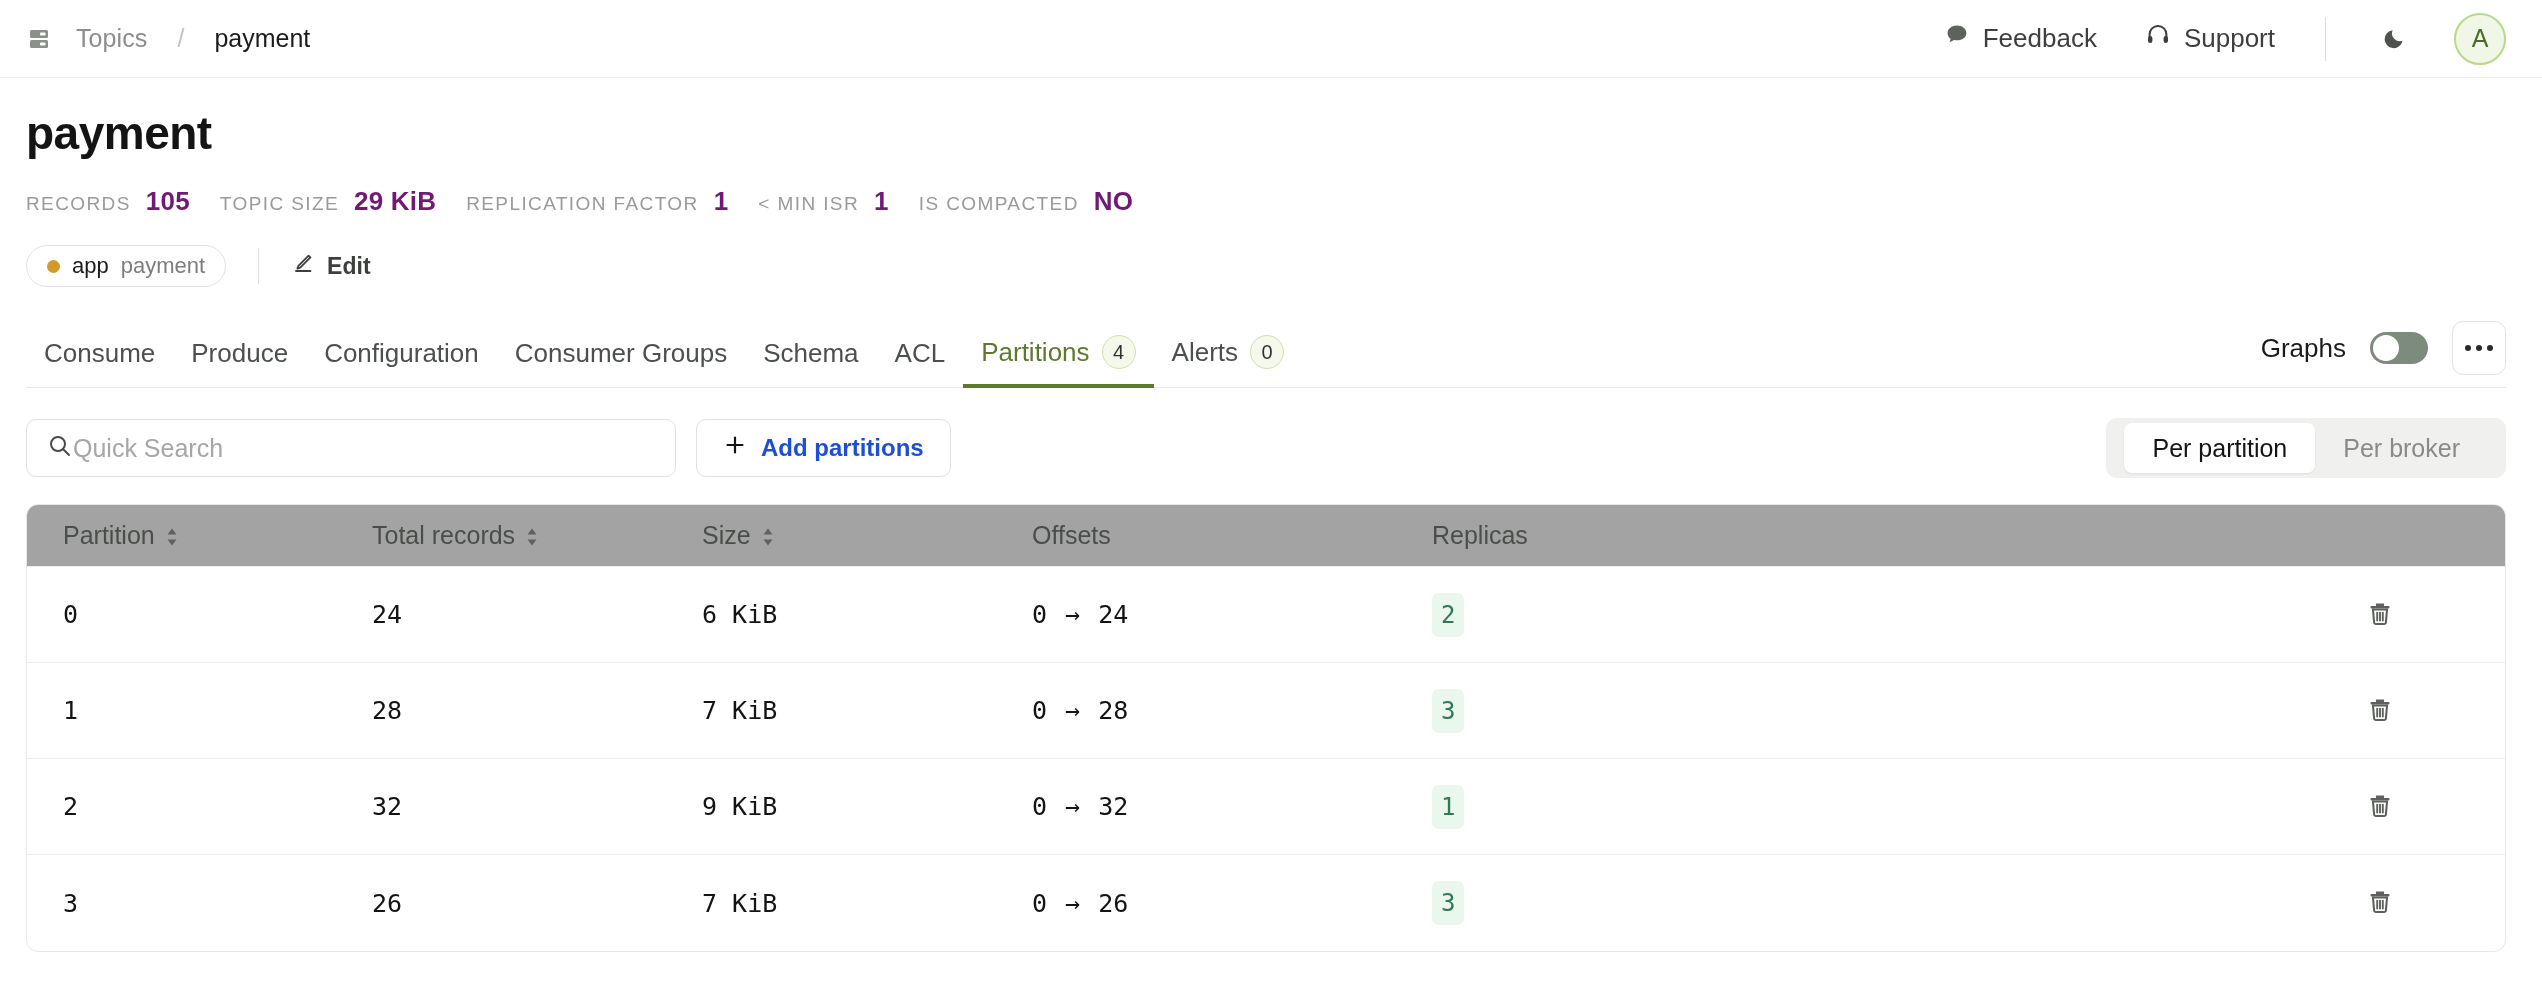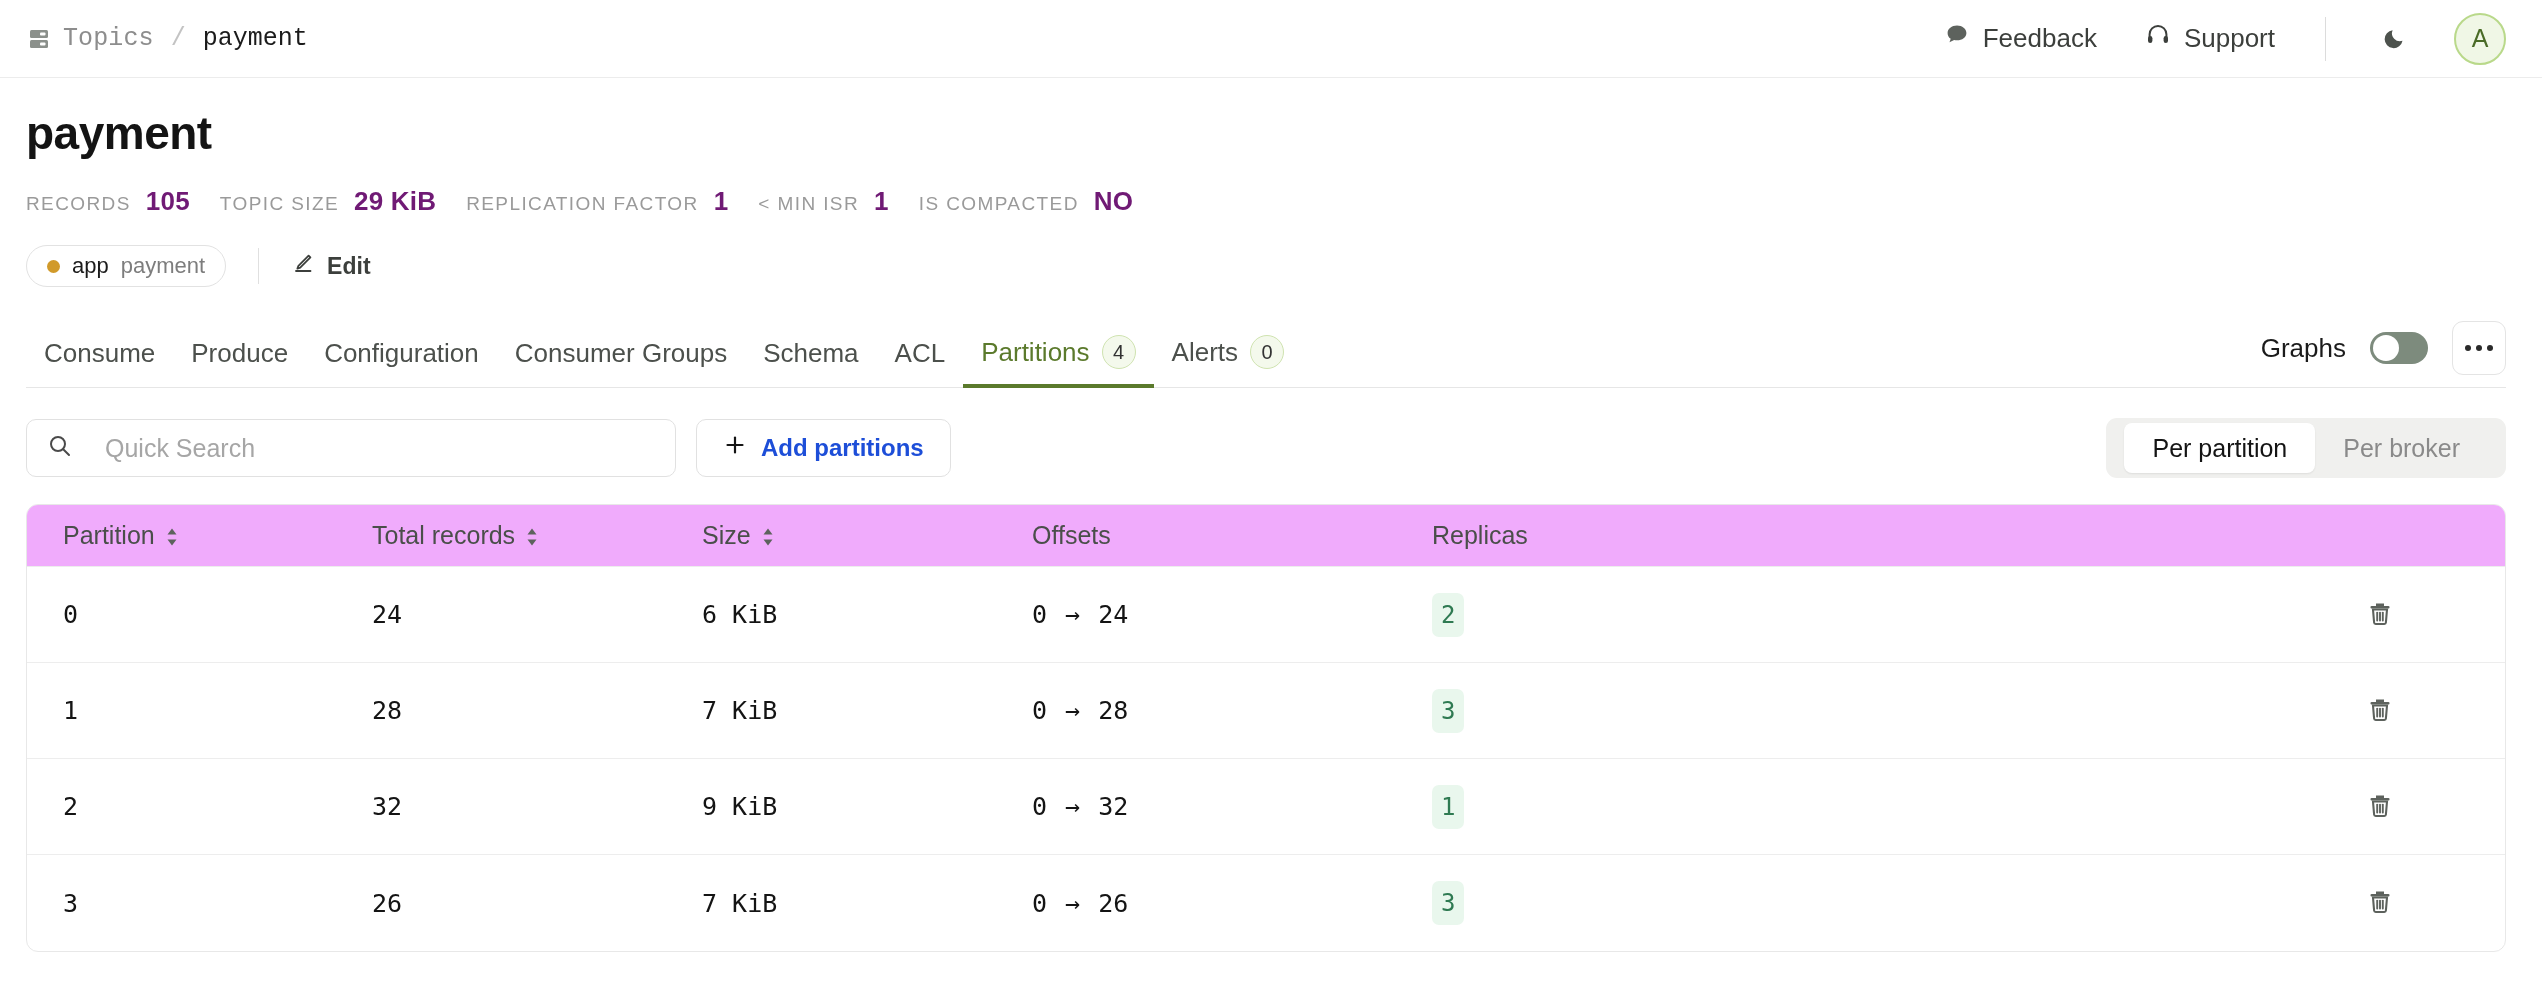--- a/index.html
+++ b/index.html
@@ -21,7 +21,7 @@
     padding: 0 36px 0 26px;
     border-bottom: 1px solid #ececec;
   }
-  .breadcrumb { display: flex; align-items: center; gap: 11px; font-family: Liberation Mono, monospace; }
+  .breadcrumb { display: flex; align-items: center; gap: 24px; }
   .bc-icon { width: 26px; height: 26px; display: block; }
   .bc-link {
     font-size: 25px;

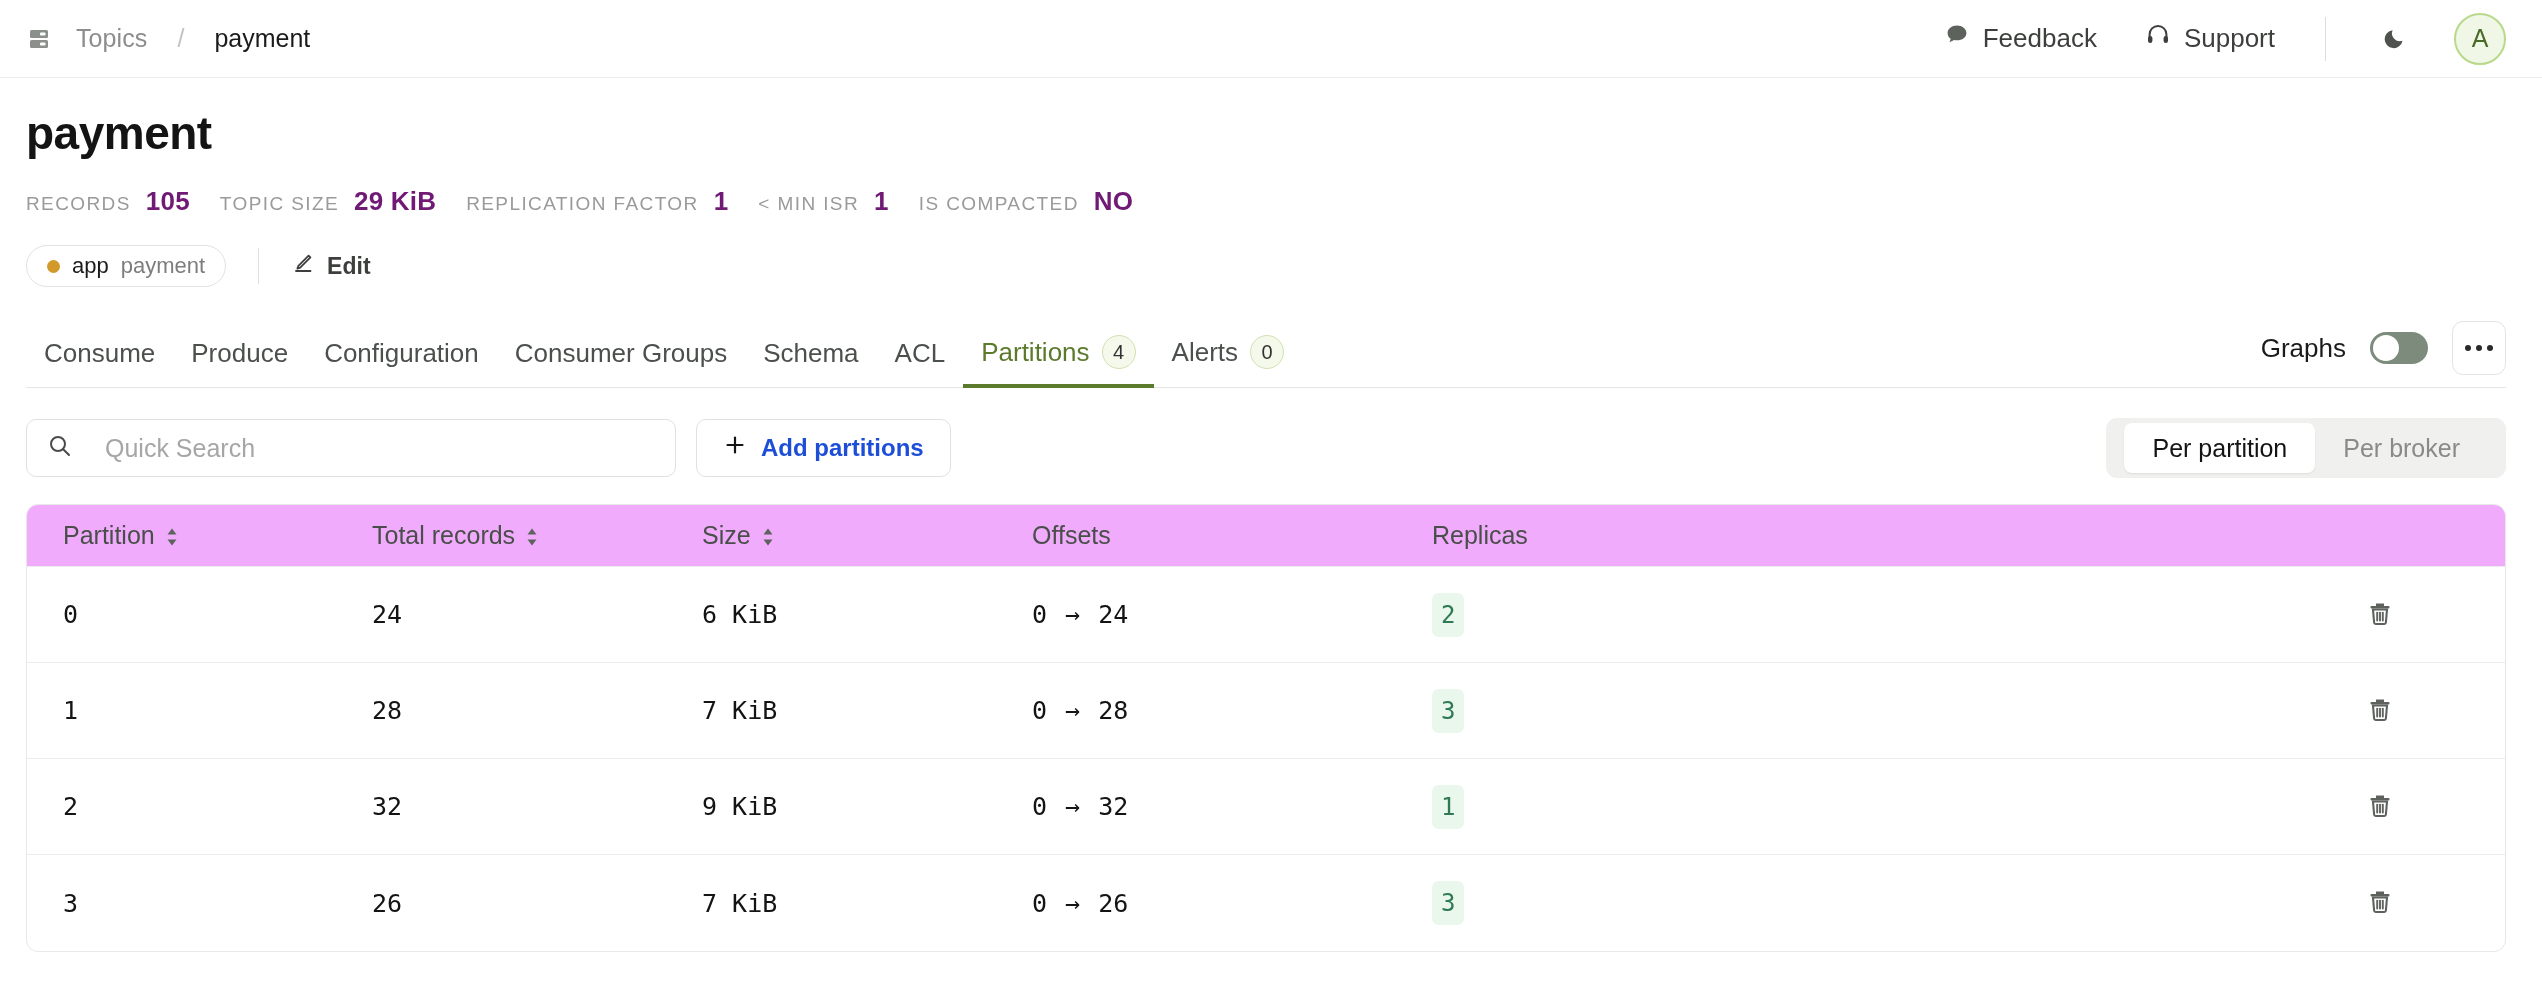--- a/index.html
+++ b/index.html
@@ -207,7 +207,7 @@
     border: 1px solid #e1e1e1;
     border-radius: 10px;
     display: flex; align-items: center;
-    gap: 32px;
+    gap: 0;
     padding: 0 20px;
     background: #fff;
   }

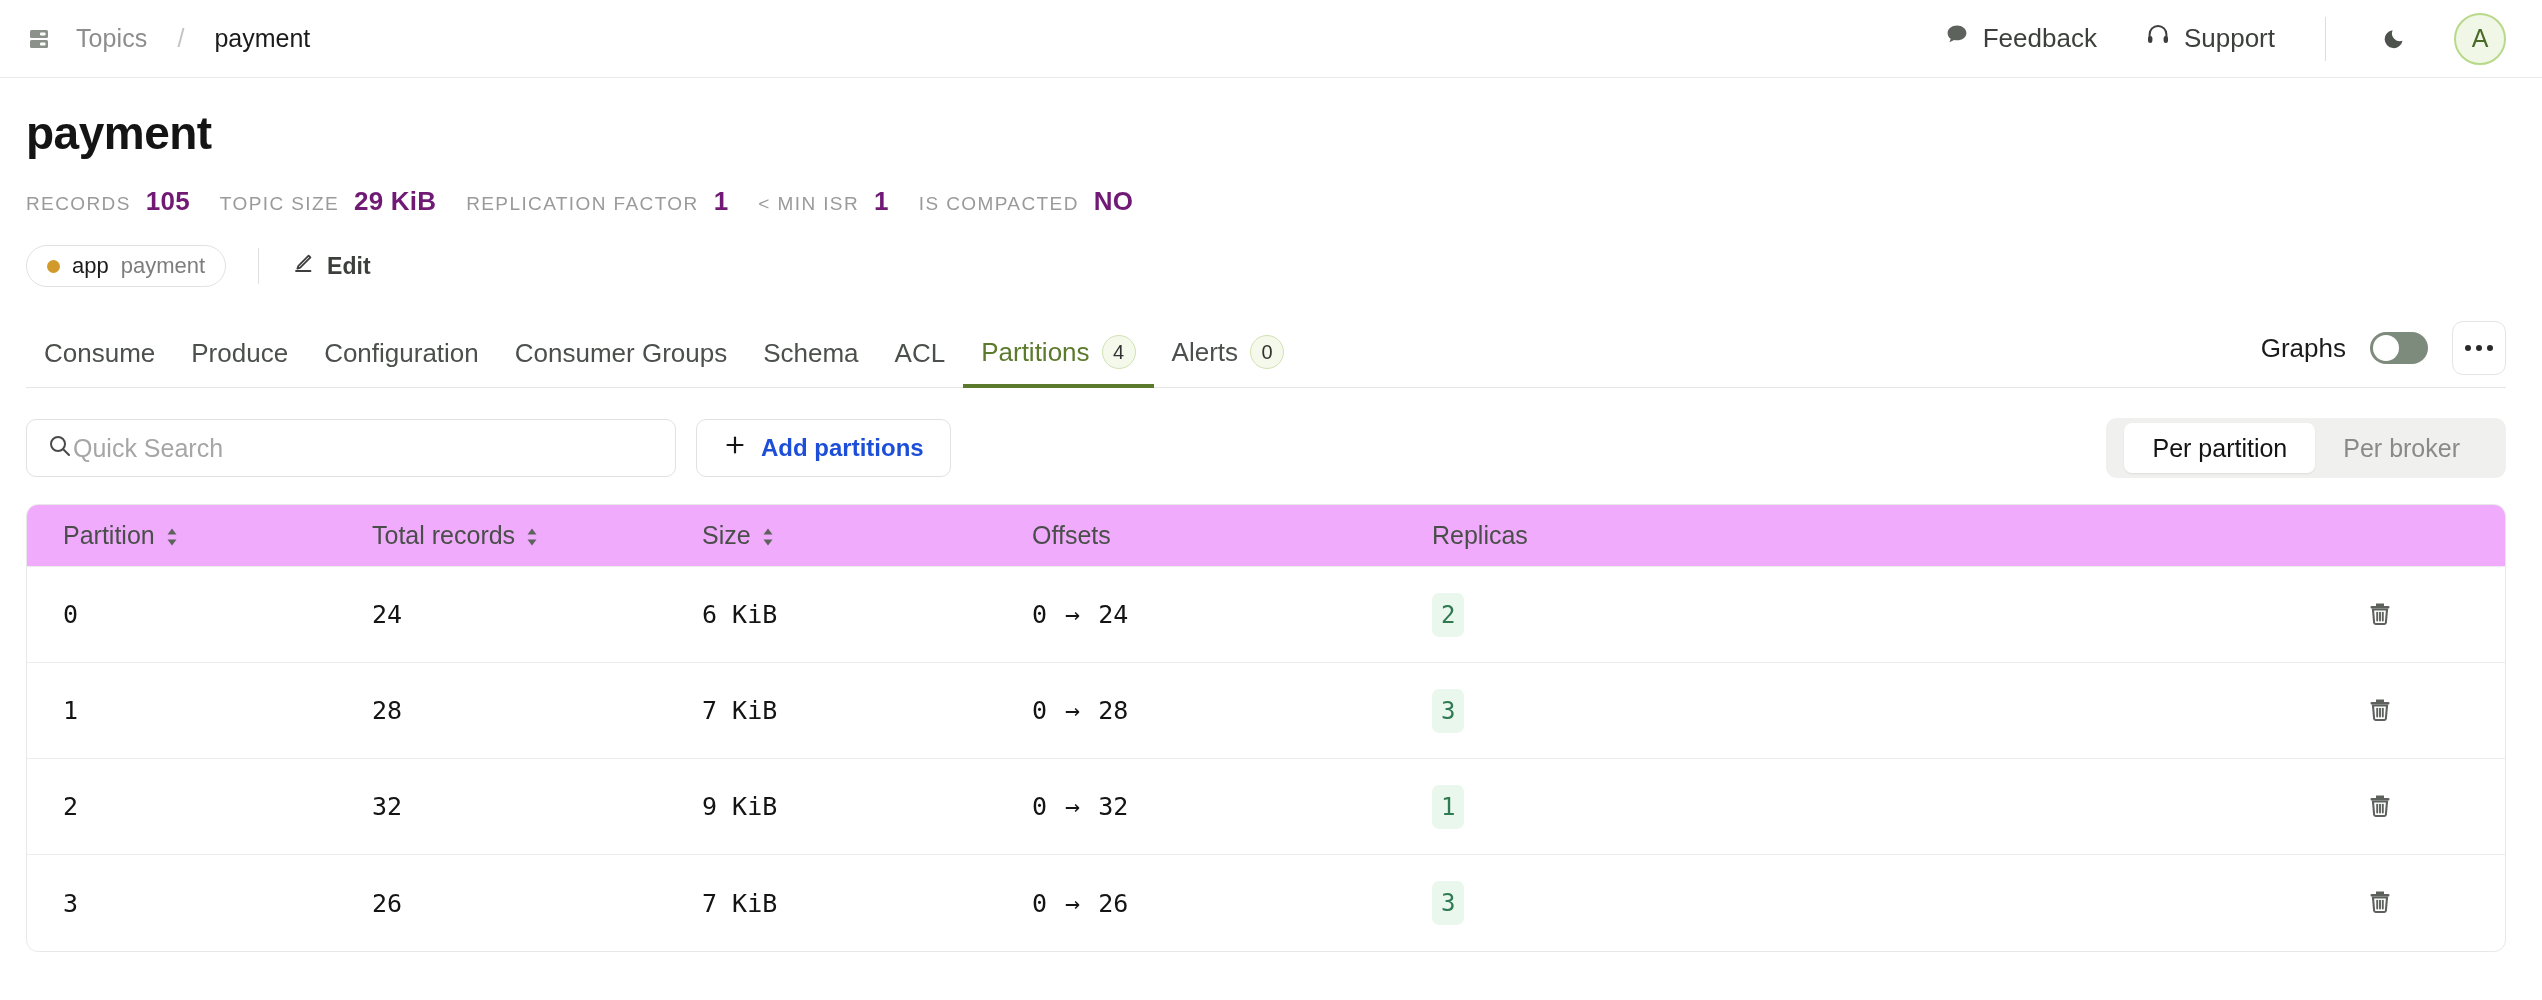--- a/index.html
+++ b/index.html
@@ -274,7 +274,7 @@
     border-bottom: 1px solid #ededed;
   }
   .thead {
-    background: #f0abfc;
+    background: #a3a3a3;
     height: 62px;
   }
   .tbody-row { height: 96px; }

